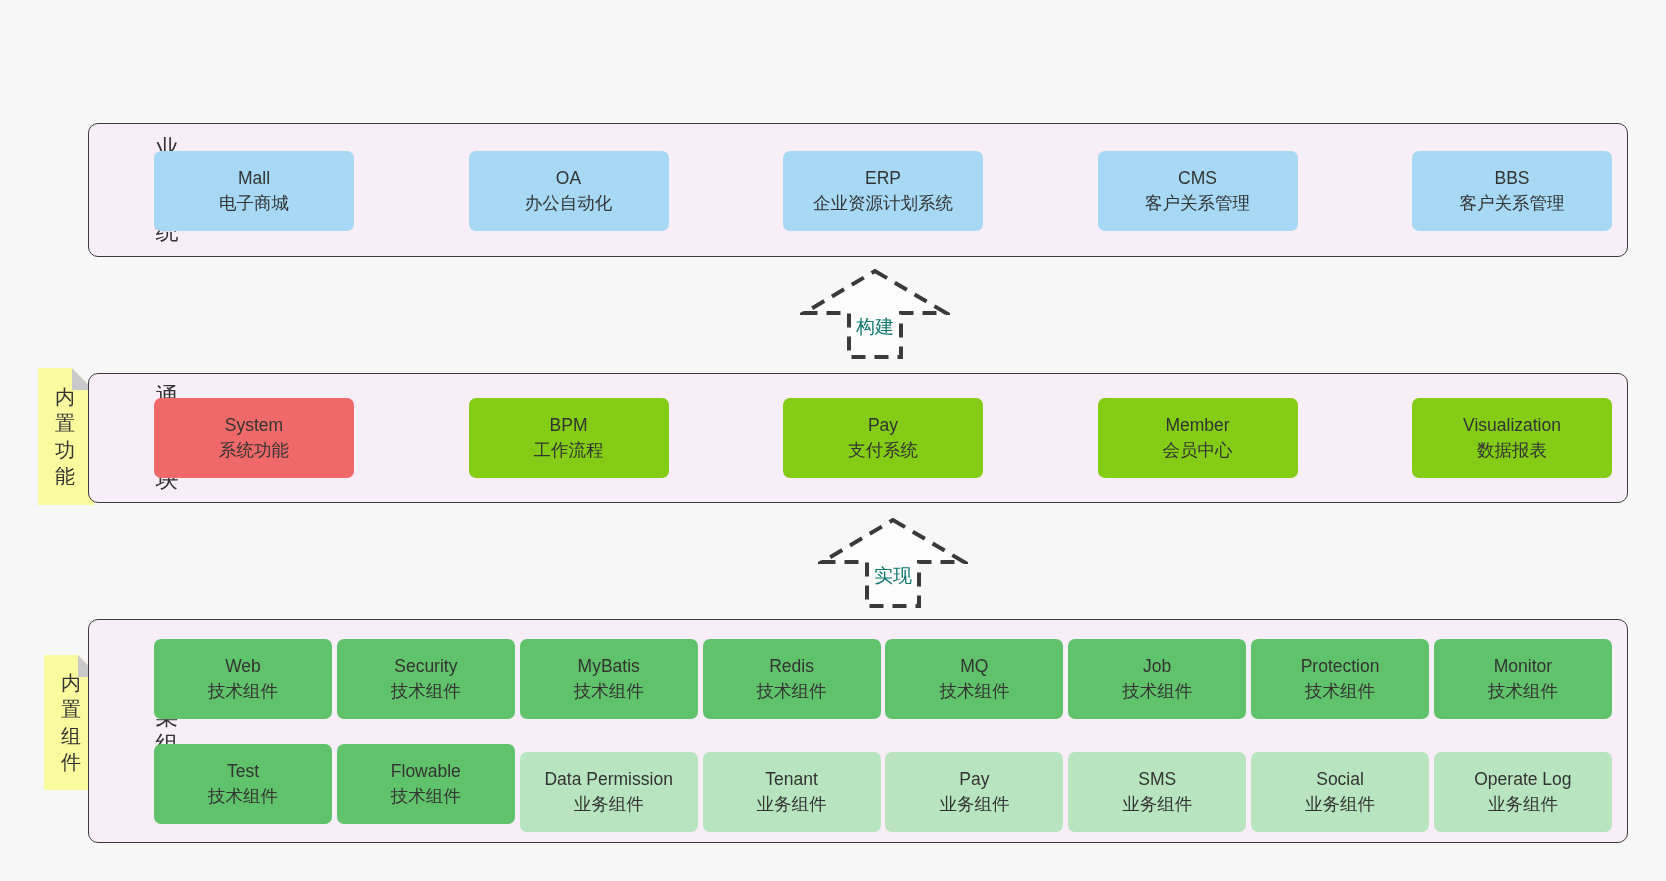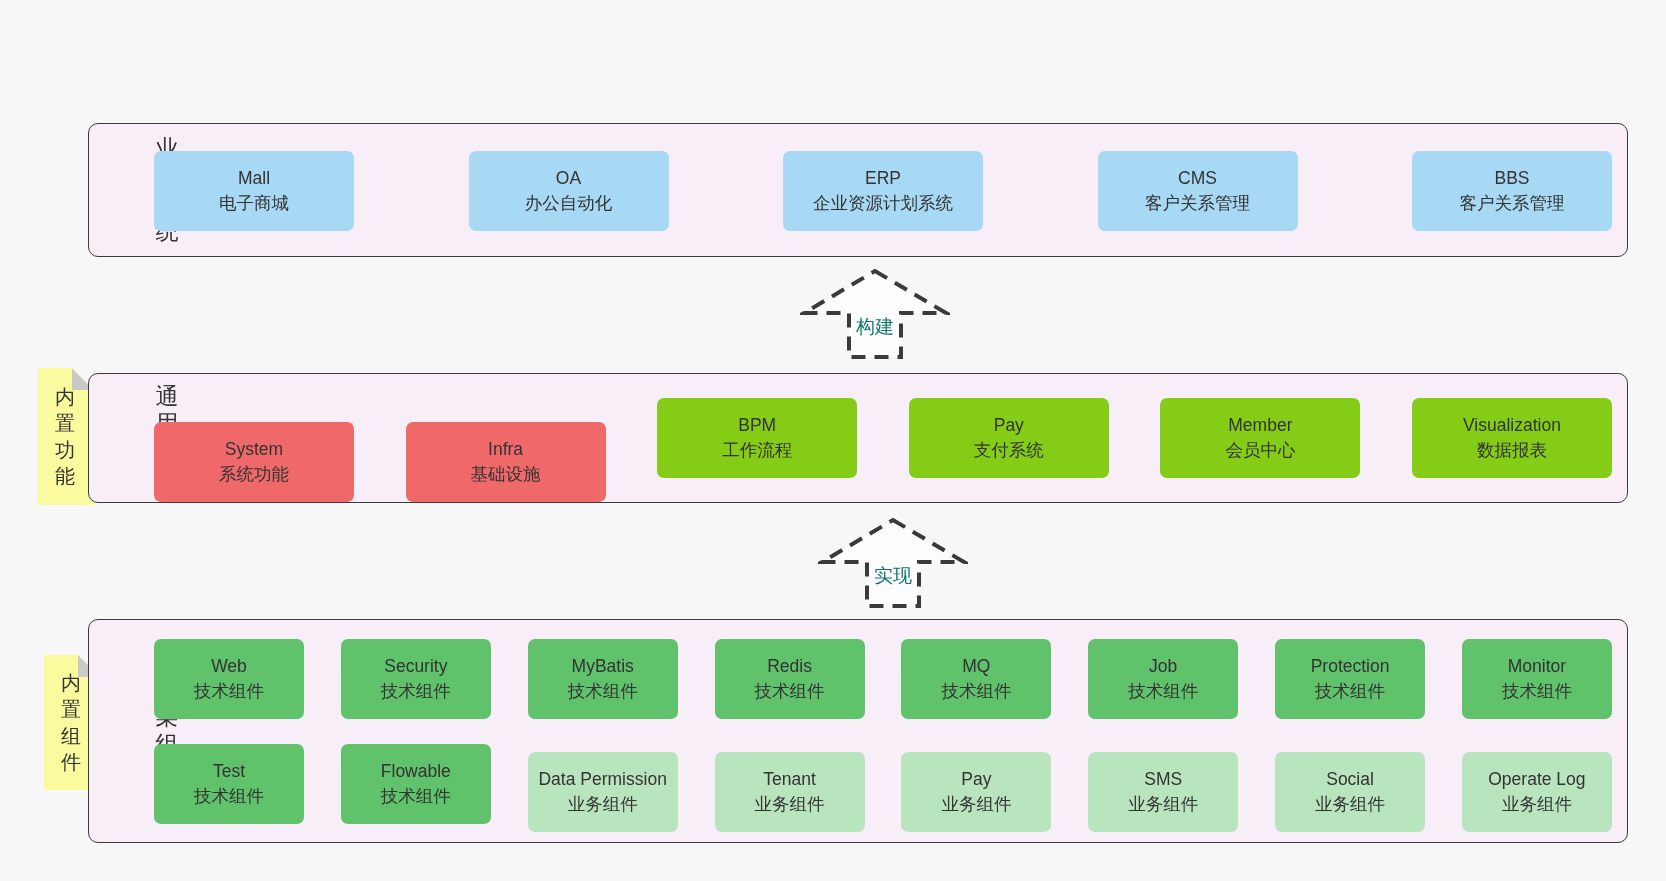--- a/index.html
+++ b/index.html
@@ -55,7 +55,7 @@
   .w6{width:200px;}
   .w8{width:150px;}
   .blue{background:#a7d9f4;}
-  .red{background:#f0696a;margin-top:24px;}
+  .red{background:#f0696a;}
   .pink{background:#84cc16;text-align:right;}
   .gdark{background:#60c36c;}
   .glight{background:#b8e5bd;margin-top:8px;}

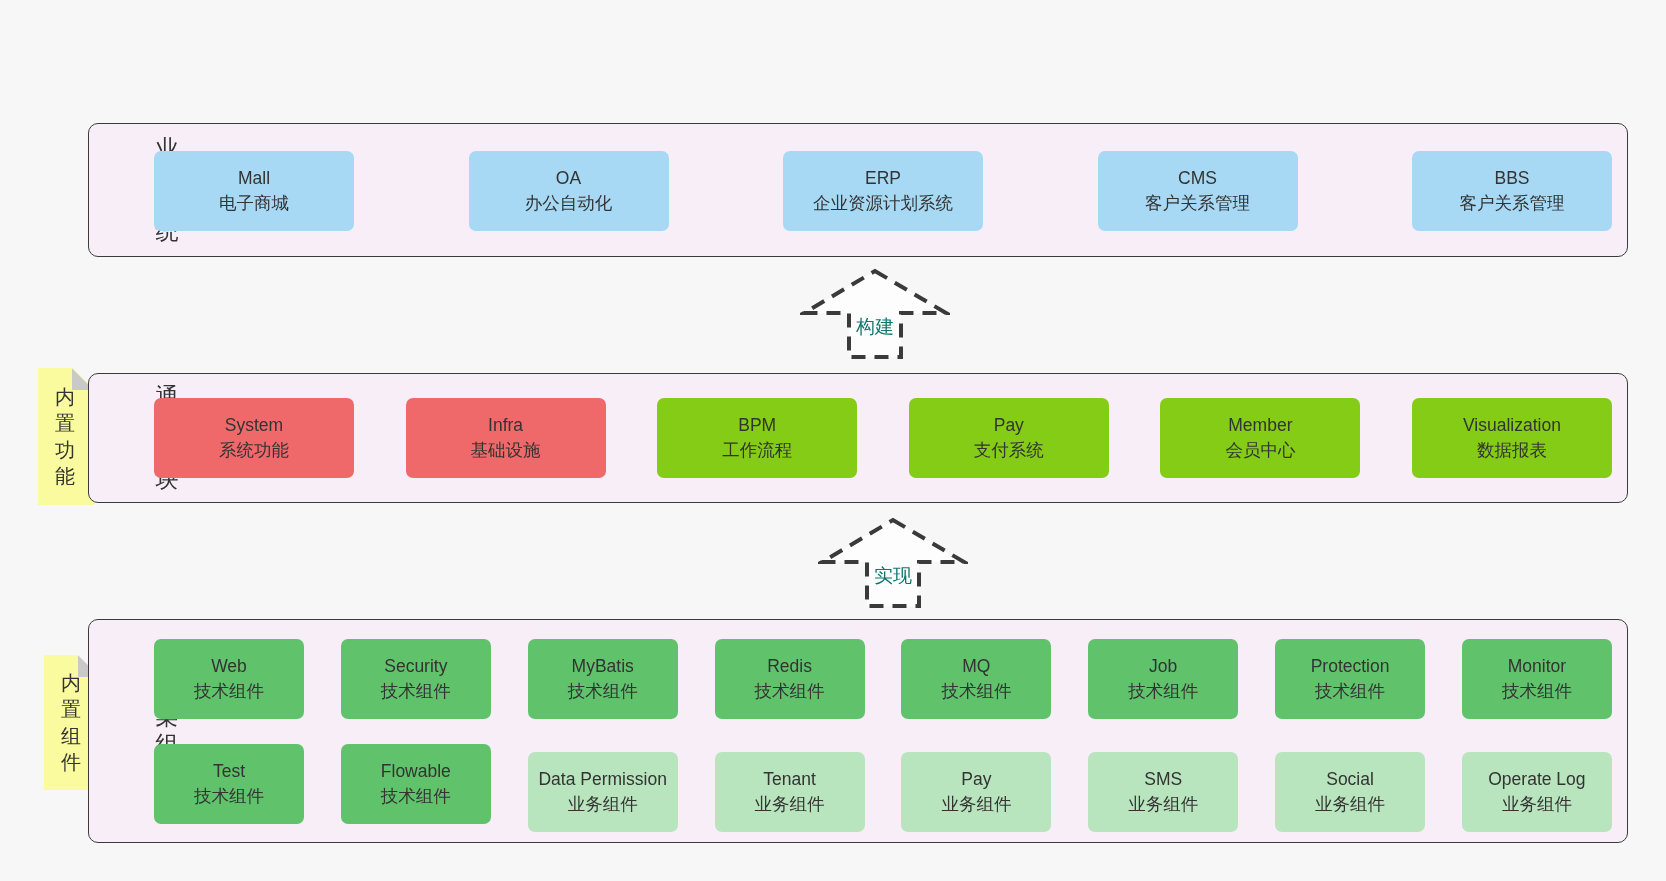--- a/index.html
+++ b/index.html
@@ -148,10 +148,6 @@
         <span>System</span>
           <span>系统功能</span>
       </div>
-      <div class="box w6 red">
-        <span>Infra</span>
-          <span>基础设施</span>
-      </div>
       <div class="box w6 pink">
         <span>BPM</span>
           <span>工作流程</span>

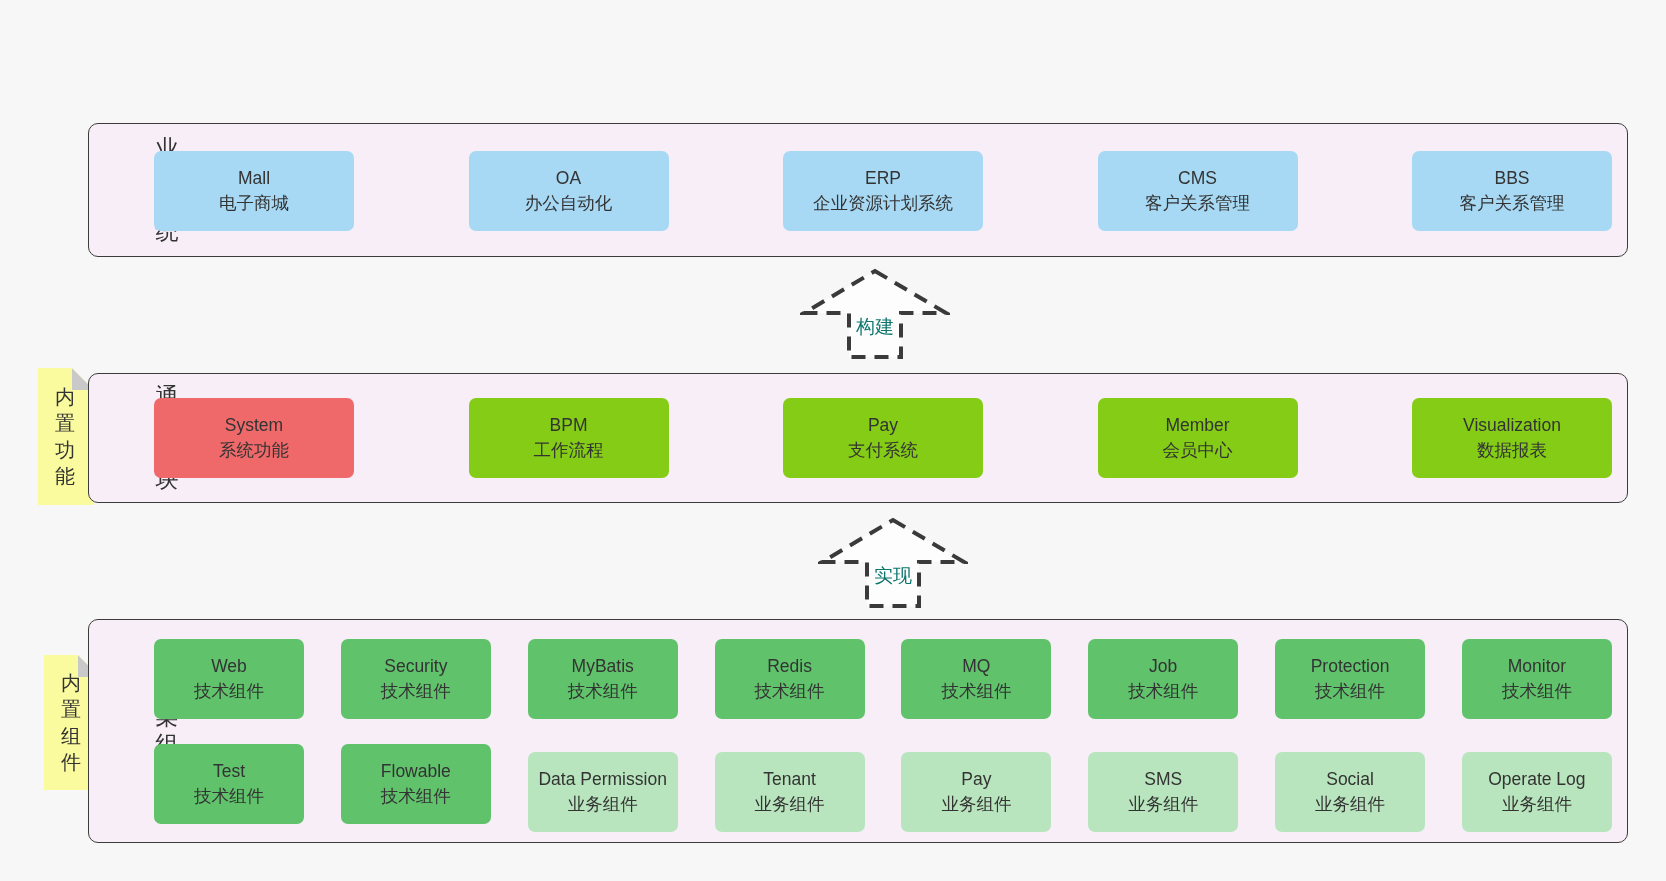--- a/index.html
+++ b/index.html
@@ -53,7 +53,7 @@
     padding:0 4px;box-sizing:border-box;
   }
   .w6{width:200px;}
-  .w8{width:150px;}
+  .w8{width:178px;}
   .blue{background:#a7d9f4;}
   .red{background:#f0696a;}
   .pink{background:#84cc16;text-align:right;}

